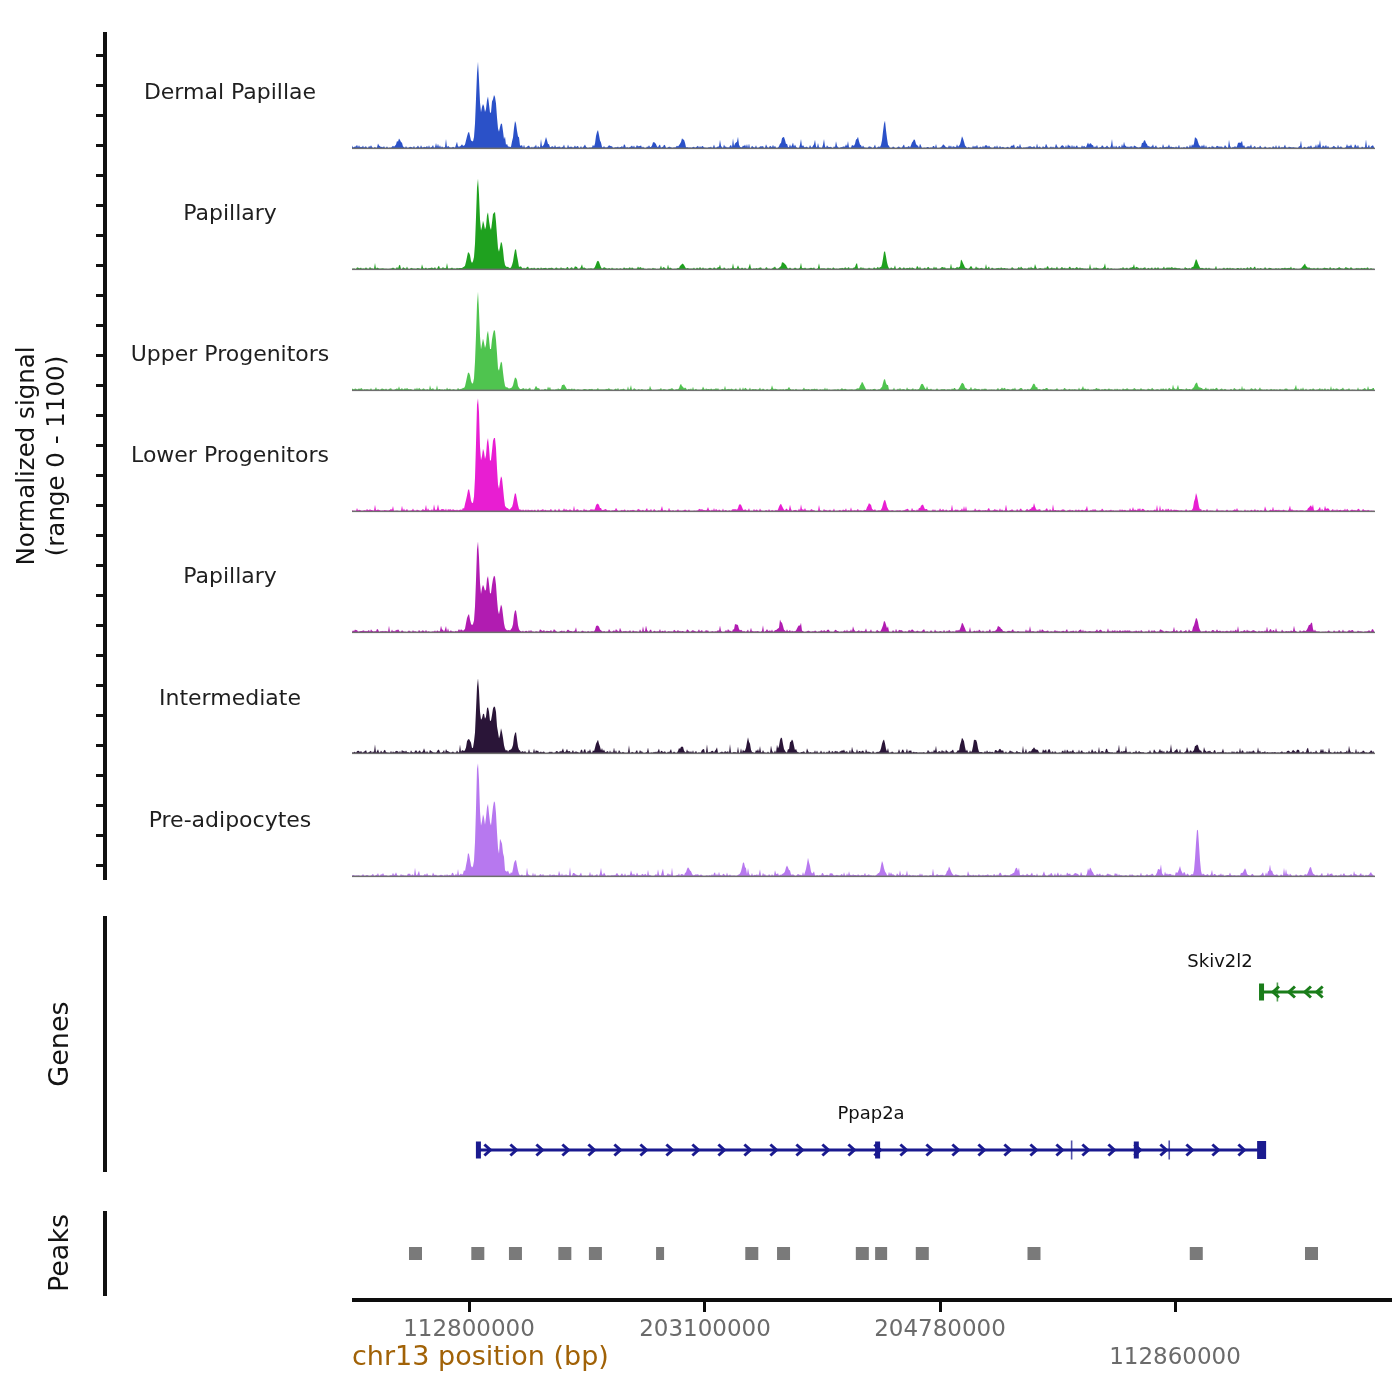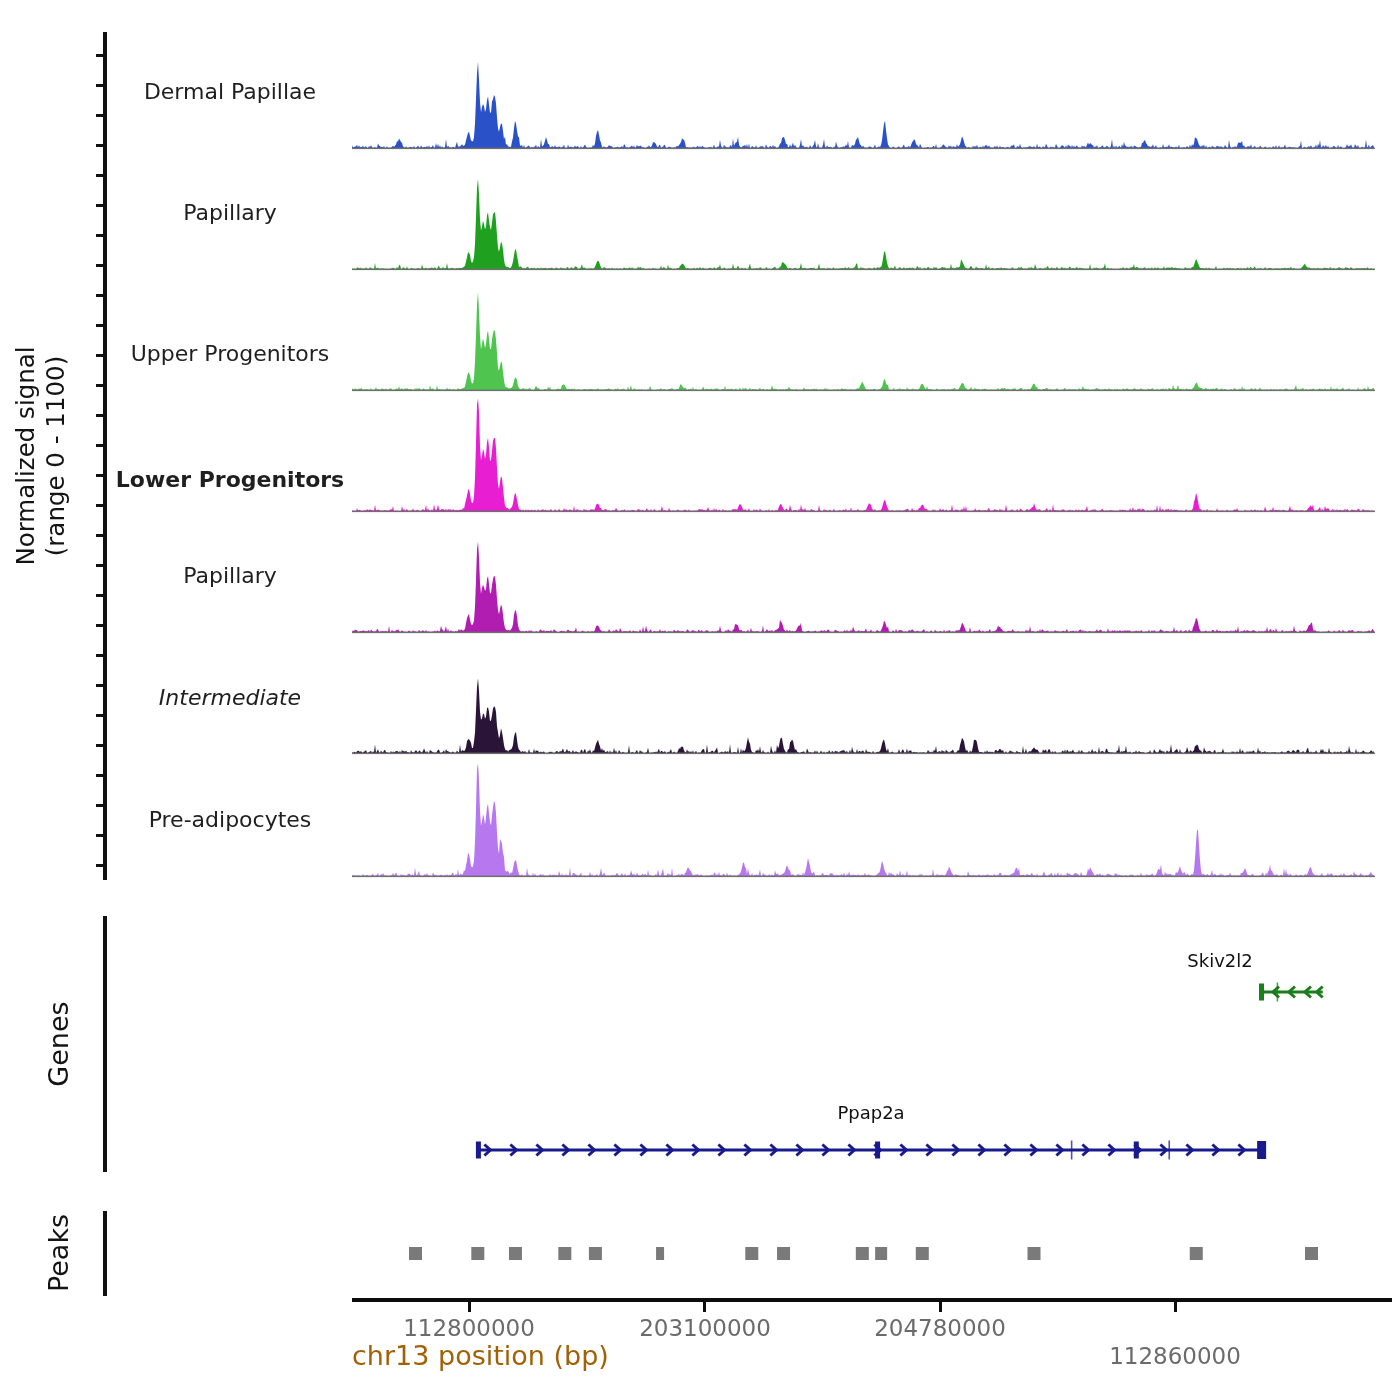--- a/index.html
+++ b/index.html
@@ -32,7 +32,7 @@
 <div class="tracklabel" style="top:78px;">Dermal Papillae</div>
 <div class="tracklabel" style="top:199px;">Papillary</div>
 <div class="tracklabel" style="top:320px;margin-top:20px;">Upper Progenitors</div>
-<div class="tracklabel" style="top:466px;font-weight:bold;">Lower Progenitors</div>
+<div class="tracklabel" style="top:441px;">Lower Progenitors</div>
 <div class="tracklabel" style="top:562px;">Papillary</div>
 <div class="tracklabel" style="top:684px;font-style:italic;">Intermediate</div>
 <div class="tracklabel" style="top:806px;">Pre-adipocytes</div>

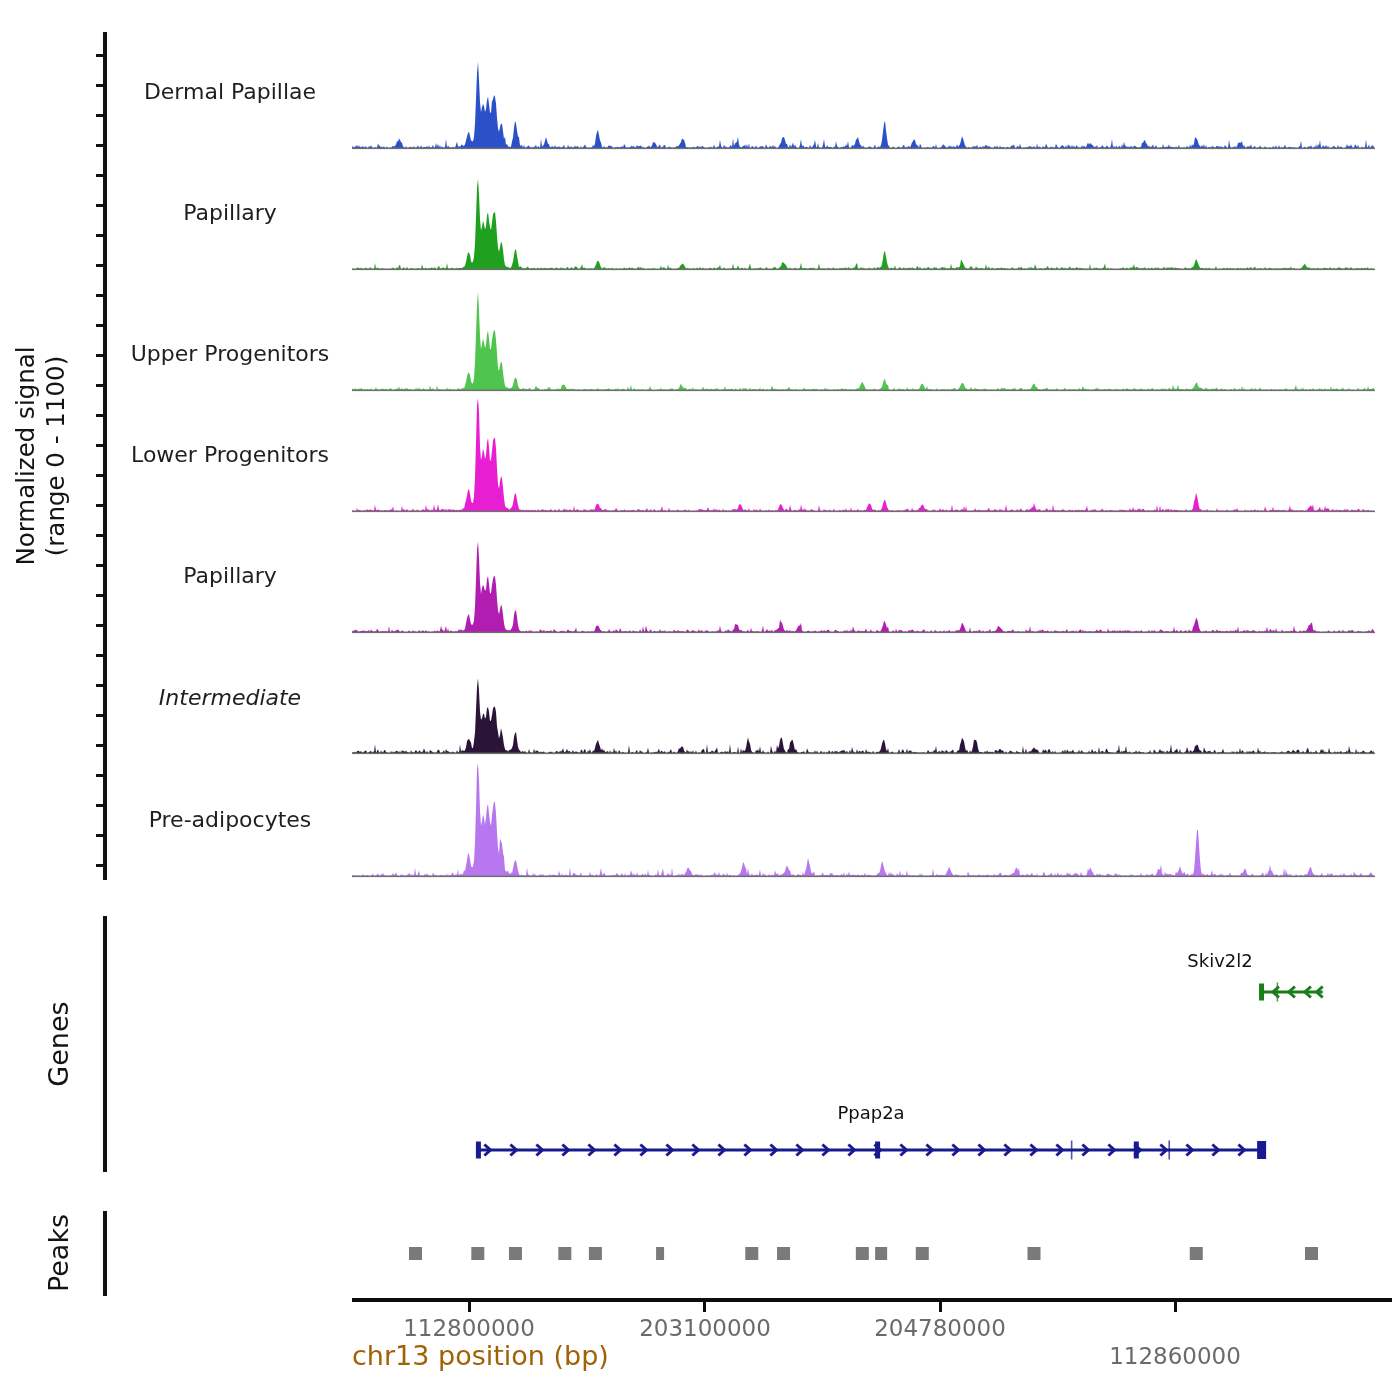--- a/index.html
+++ b/index.html
@@ -34,7 +34,7 @@
 <div class="tracklabel" style="top:320px;margin-top:20px;">Upper Progenitors</div>
 <div class="tracklabel" style="top:441px;">Lower Progenitors</div>
 <div class="tracklabel" style="top:562px;">Papillary</div>
-<div class="tracklabel" style="top:684px;font-style:italic;">Intermediate</div>
+<div class="tracklabel" style="top:684px;">Intermediate</div>
 <div class="tracklabel" style="top:806px;">Pre-adipocytes</div>
 
 <div class="vbar" style="left:103px;top:32px;height:848px;"></div>

